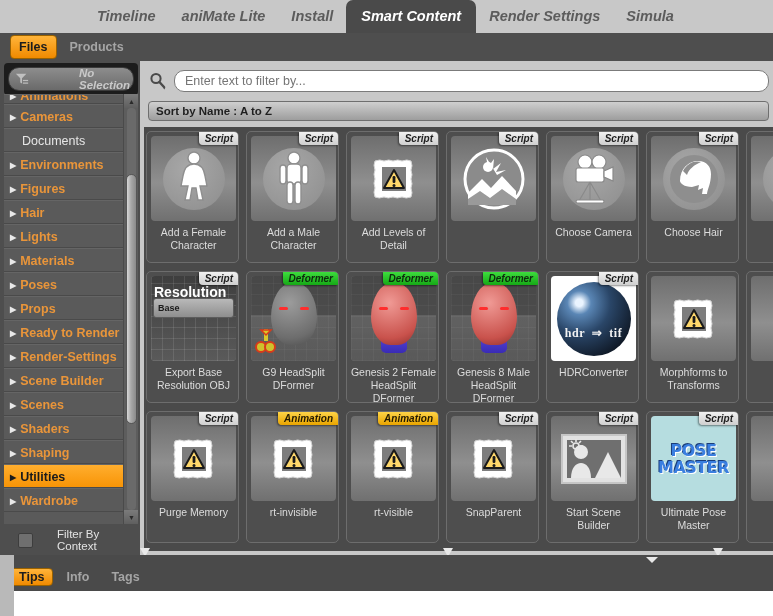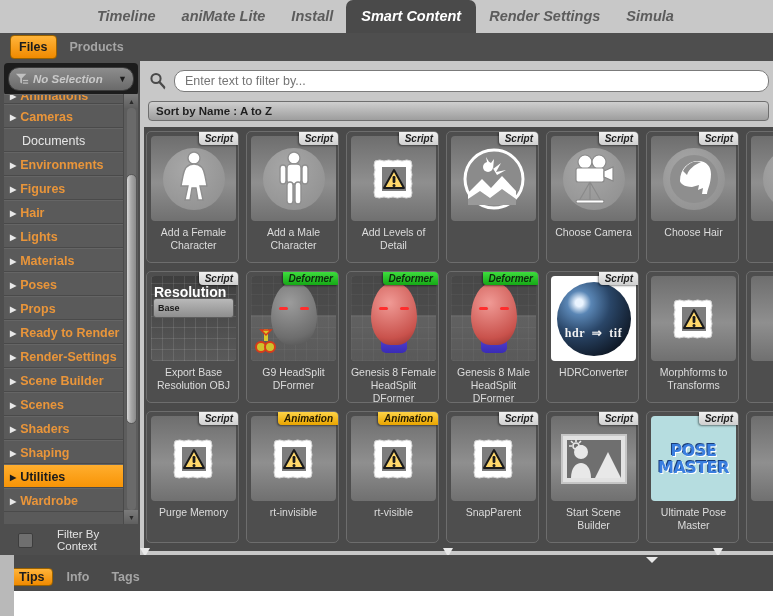--- a/index.html
+++ b/index.html
@@ -58,7 +58,7 @@
     background:linear-gradient(#8d8d8d,#6a6a6a);
     border:1px solid #3b3b3b;
     display:flex;align-items:center;padding:0 6px;
-    font-size:11.5px;font-style:italic;font-weight:bold;color:#c9c9c9;
+    font-size:11.5px;font-style:italic;font-weight:bold;color:#c9c9c9;gap:46px;
   }
   .selbox .funnel{margin-right:4px;flex:none;opacity:.75;}
   .selbox .lbl{flex:1;}

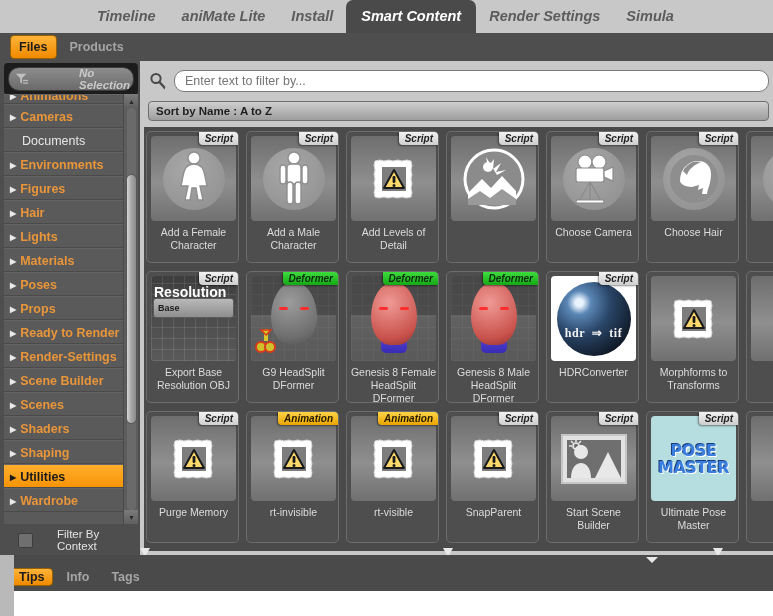--- a/index.html
+++ b/index.html
@@ -541,7 +541,7 @@
               <div class="badge deformer">Deformer</div>
               <div class="caption">
                 <div>
-                  <span>Genesis 8 Female</span>
+                  <span>Genesis 2 Female</span>
                   <span>HeadSplit DFormer</span>
                 </div>
               </div>

